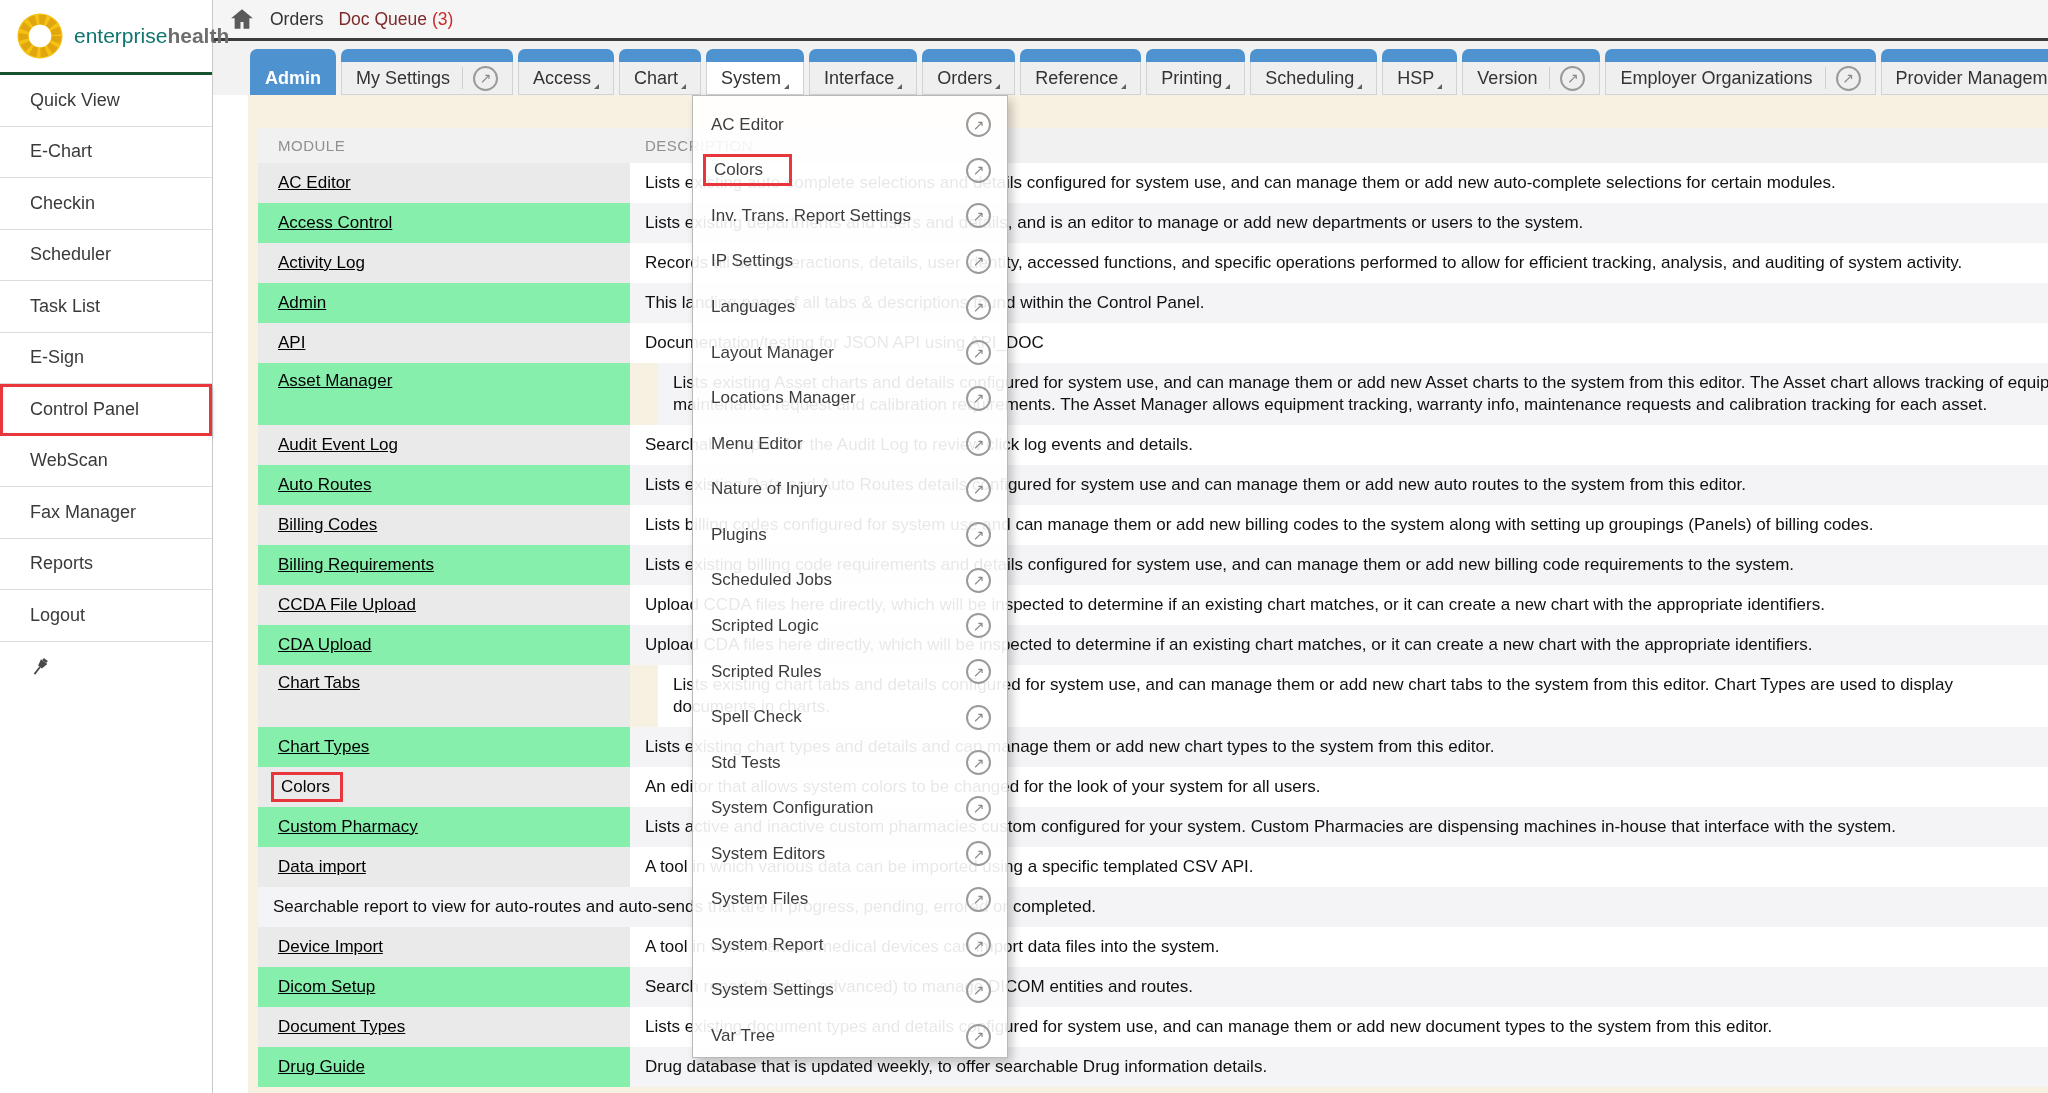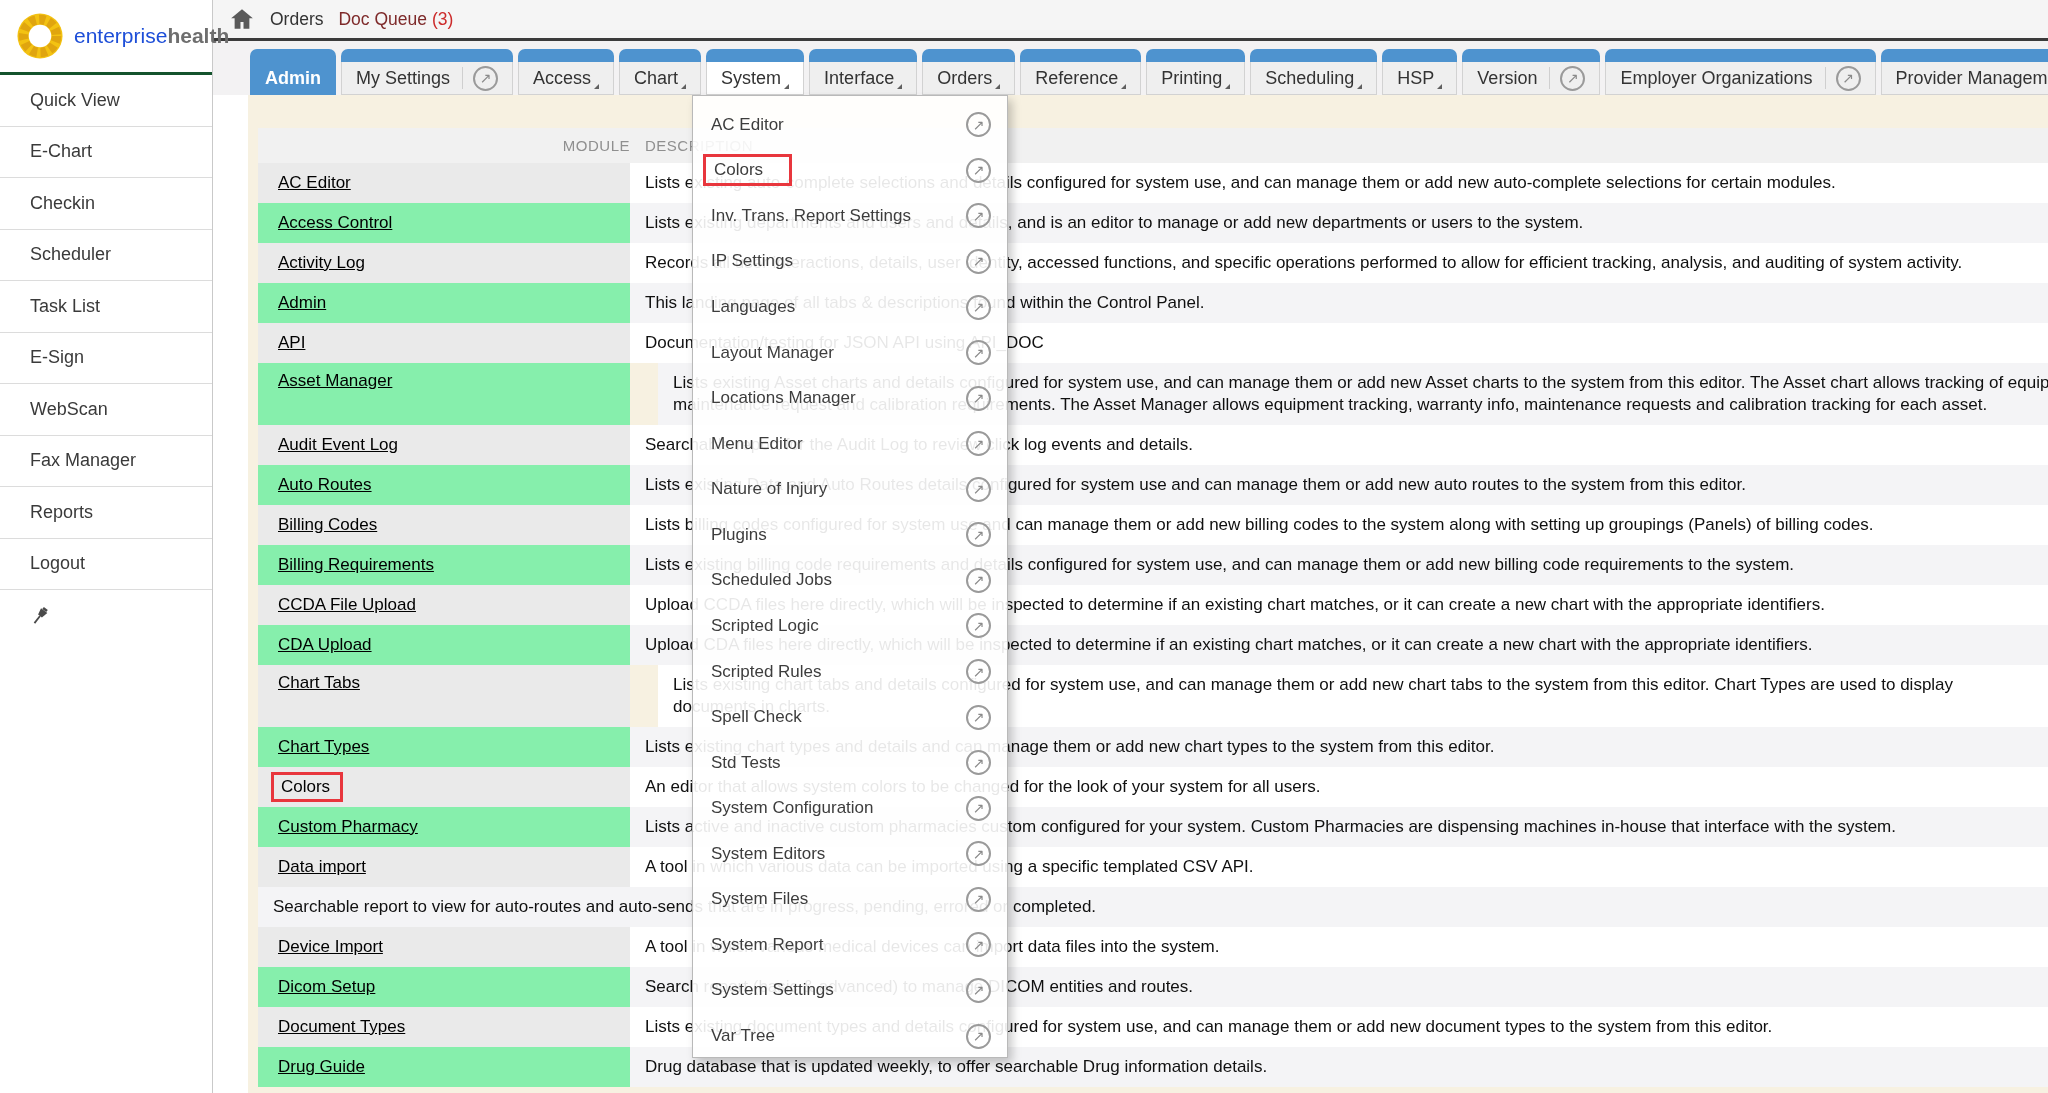--- a/index.html
+++ b/index.html
@@ -11,7 +11,7 @@
   #logo-block { height:72px; display:flex; align-items:center; padding-left:14px; }
   #logo-mark { width:52px; height:52px; flex:0 0 52px; }
   #brand-text { margin-left:8px; font-size:21px; white-space:nowrap; }
-  #brand-text .lt { color:#1d4ed8; }
+  #brand-text .lt { color:#0f766e; }
   #brand-text .bd { color:#6e6e6e; font-weight:bold; }
   #side-list { border-top:3px solid #14532d; }
   .side-item { height:51.5px; display:flex; align-items:center; padding-left:30px; font-size:18px; color:#3a3a3a; border-bottom:1px solid #dcdcdc; cursor:pointer; background:#fff; }

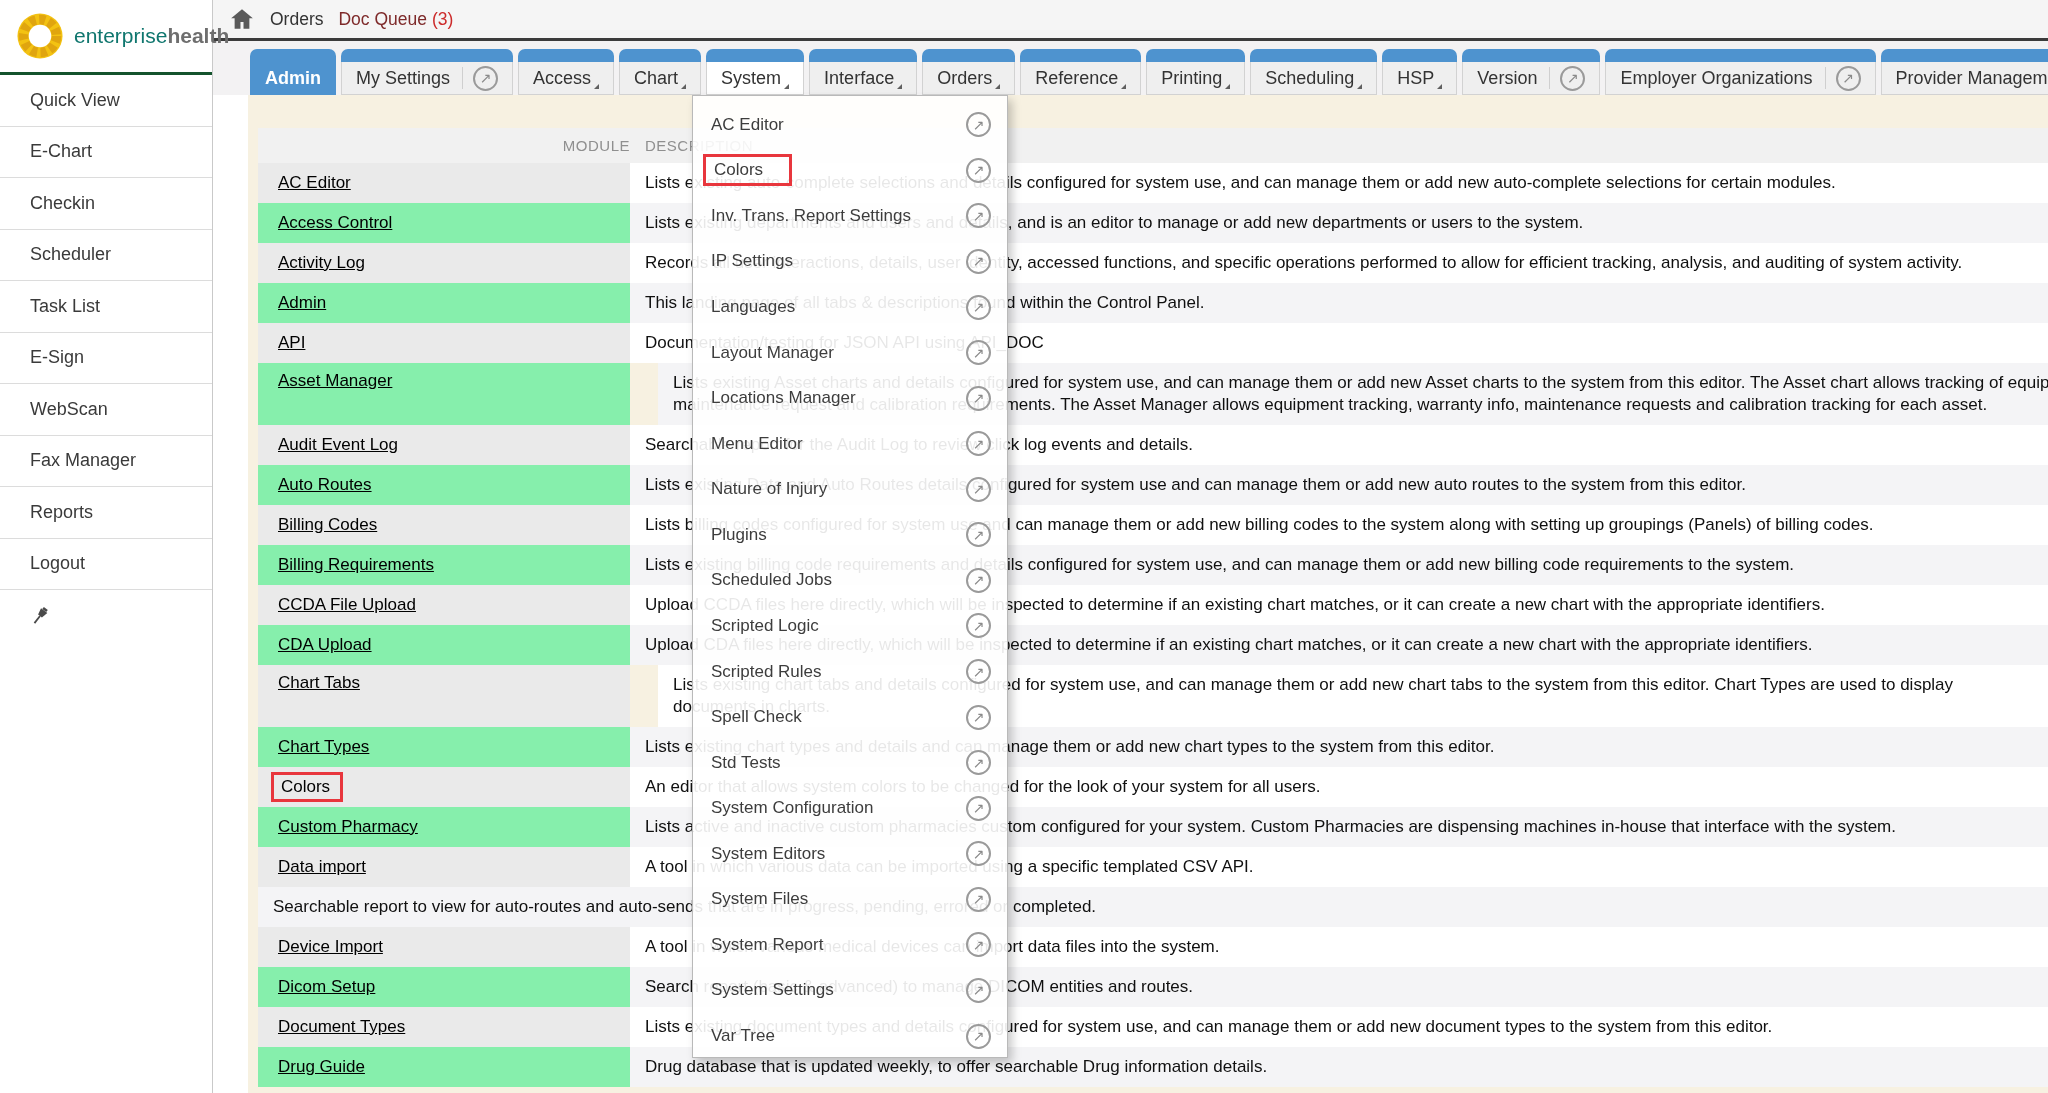--- a/index.html
+++ b/index.html
@@ -41,7 +41,7 @@
   
   #main { position:relative; height:998px; background:#fff; overflow:hidden; }
   #panel { margin-left:35px; height:100%; background:#f7f1e1; padding:33px 0 0 10px; }
-  .thead { display:flex; height:35px; background:#f1f1f1; align-items:center;text-align:right; }
+  .thead { display:flex; height:35px; background:#f1f1f1; align-items:center; }
   .th { font-size:15px; color:#8f8f8f; letter-spacing:0.5px; }
   .th.mod { width:372px; padding-left:20px; flex:0 0 372px; }
   .th.desc { padding-left:15px; }

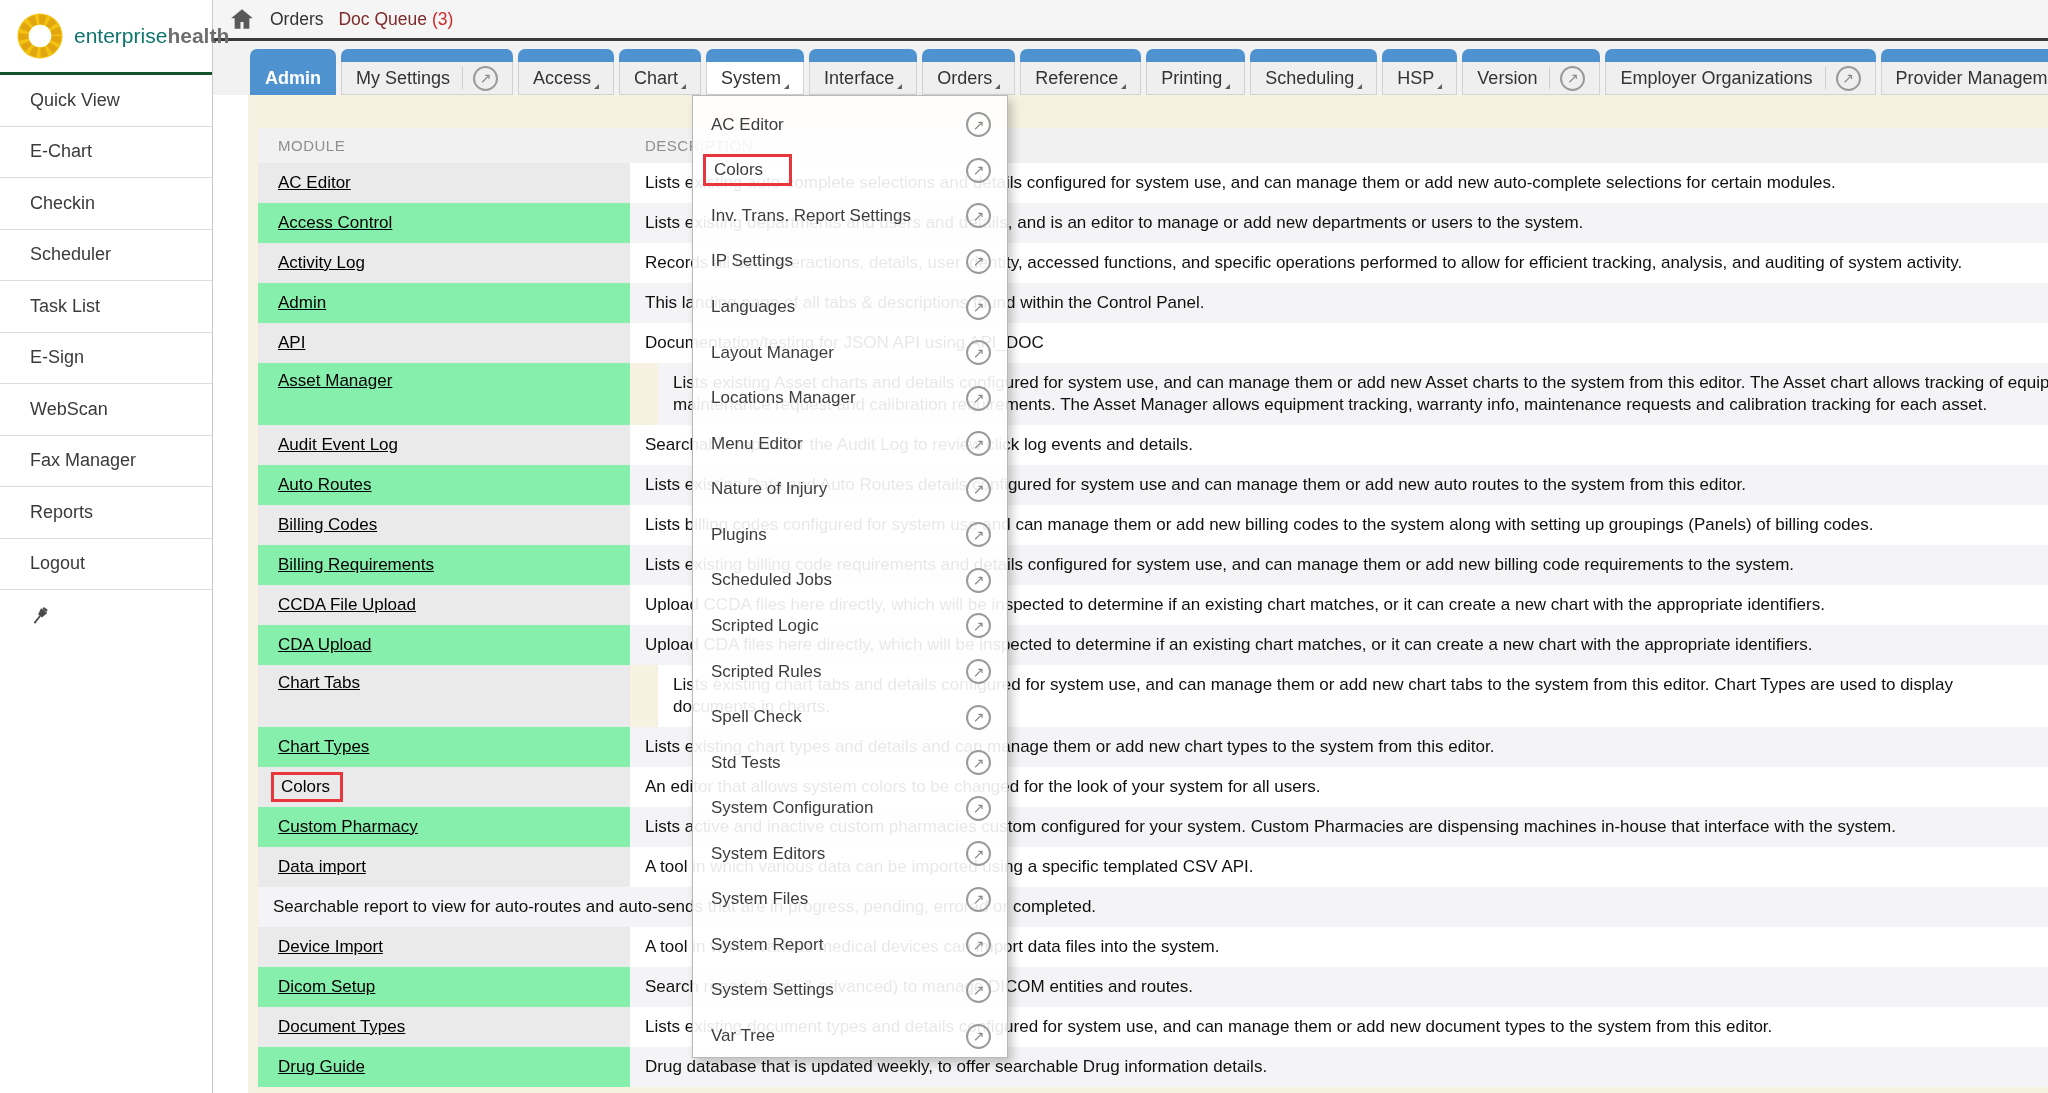--- a/index.html
+++ b/index.html
@@ -100,6 +100,9 @@
         <div class="side-item">
           <span>E-Sign</span>
         </div>
+        <div class="side-item hl">
+          <span>Control Panel</span>
+        </div>
         <div class="side-item">
           <span>WebScan</span>
         </div>

